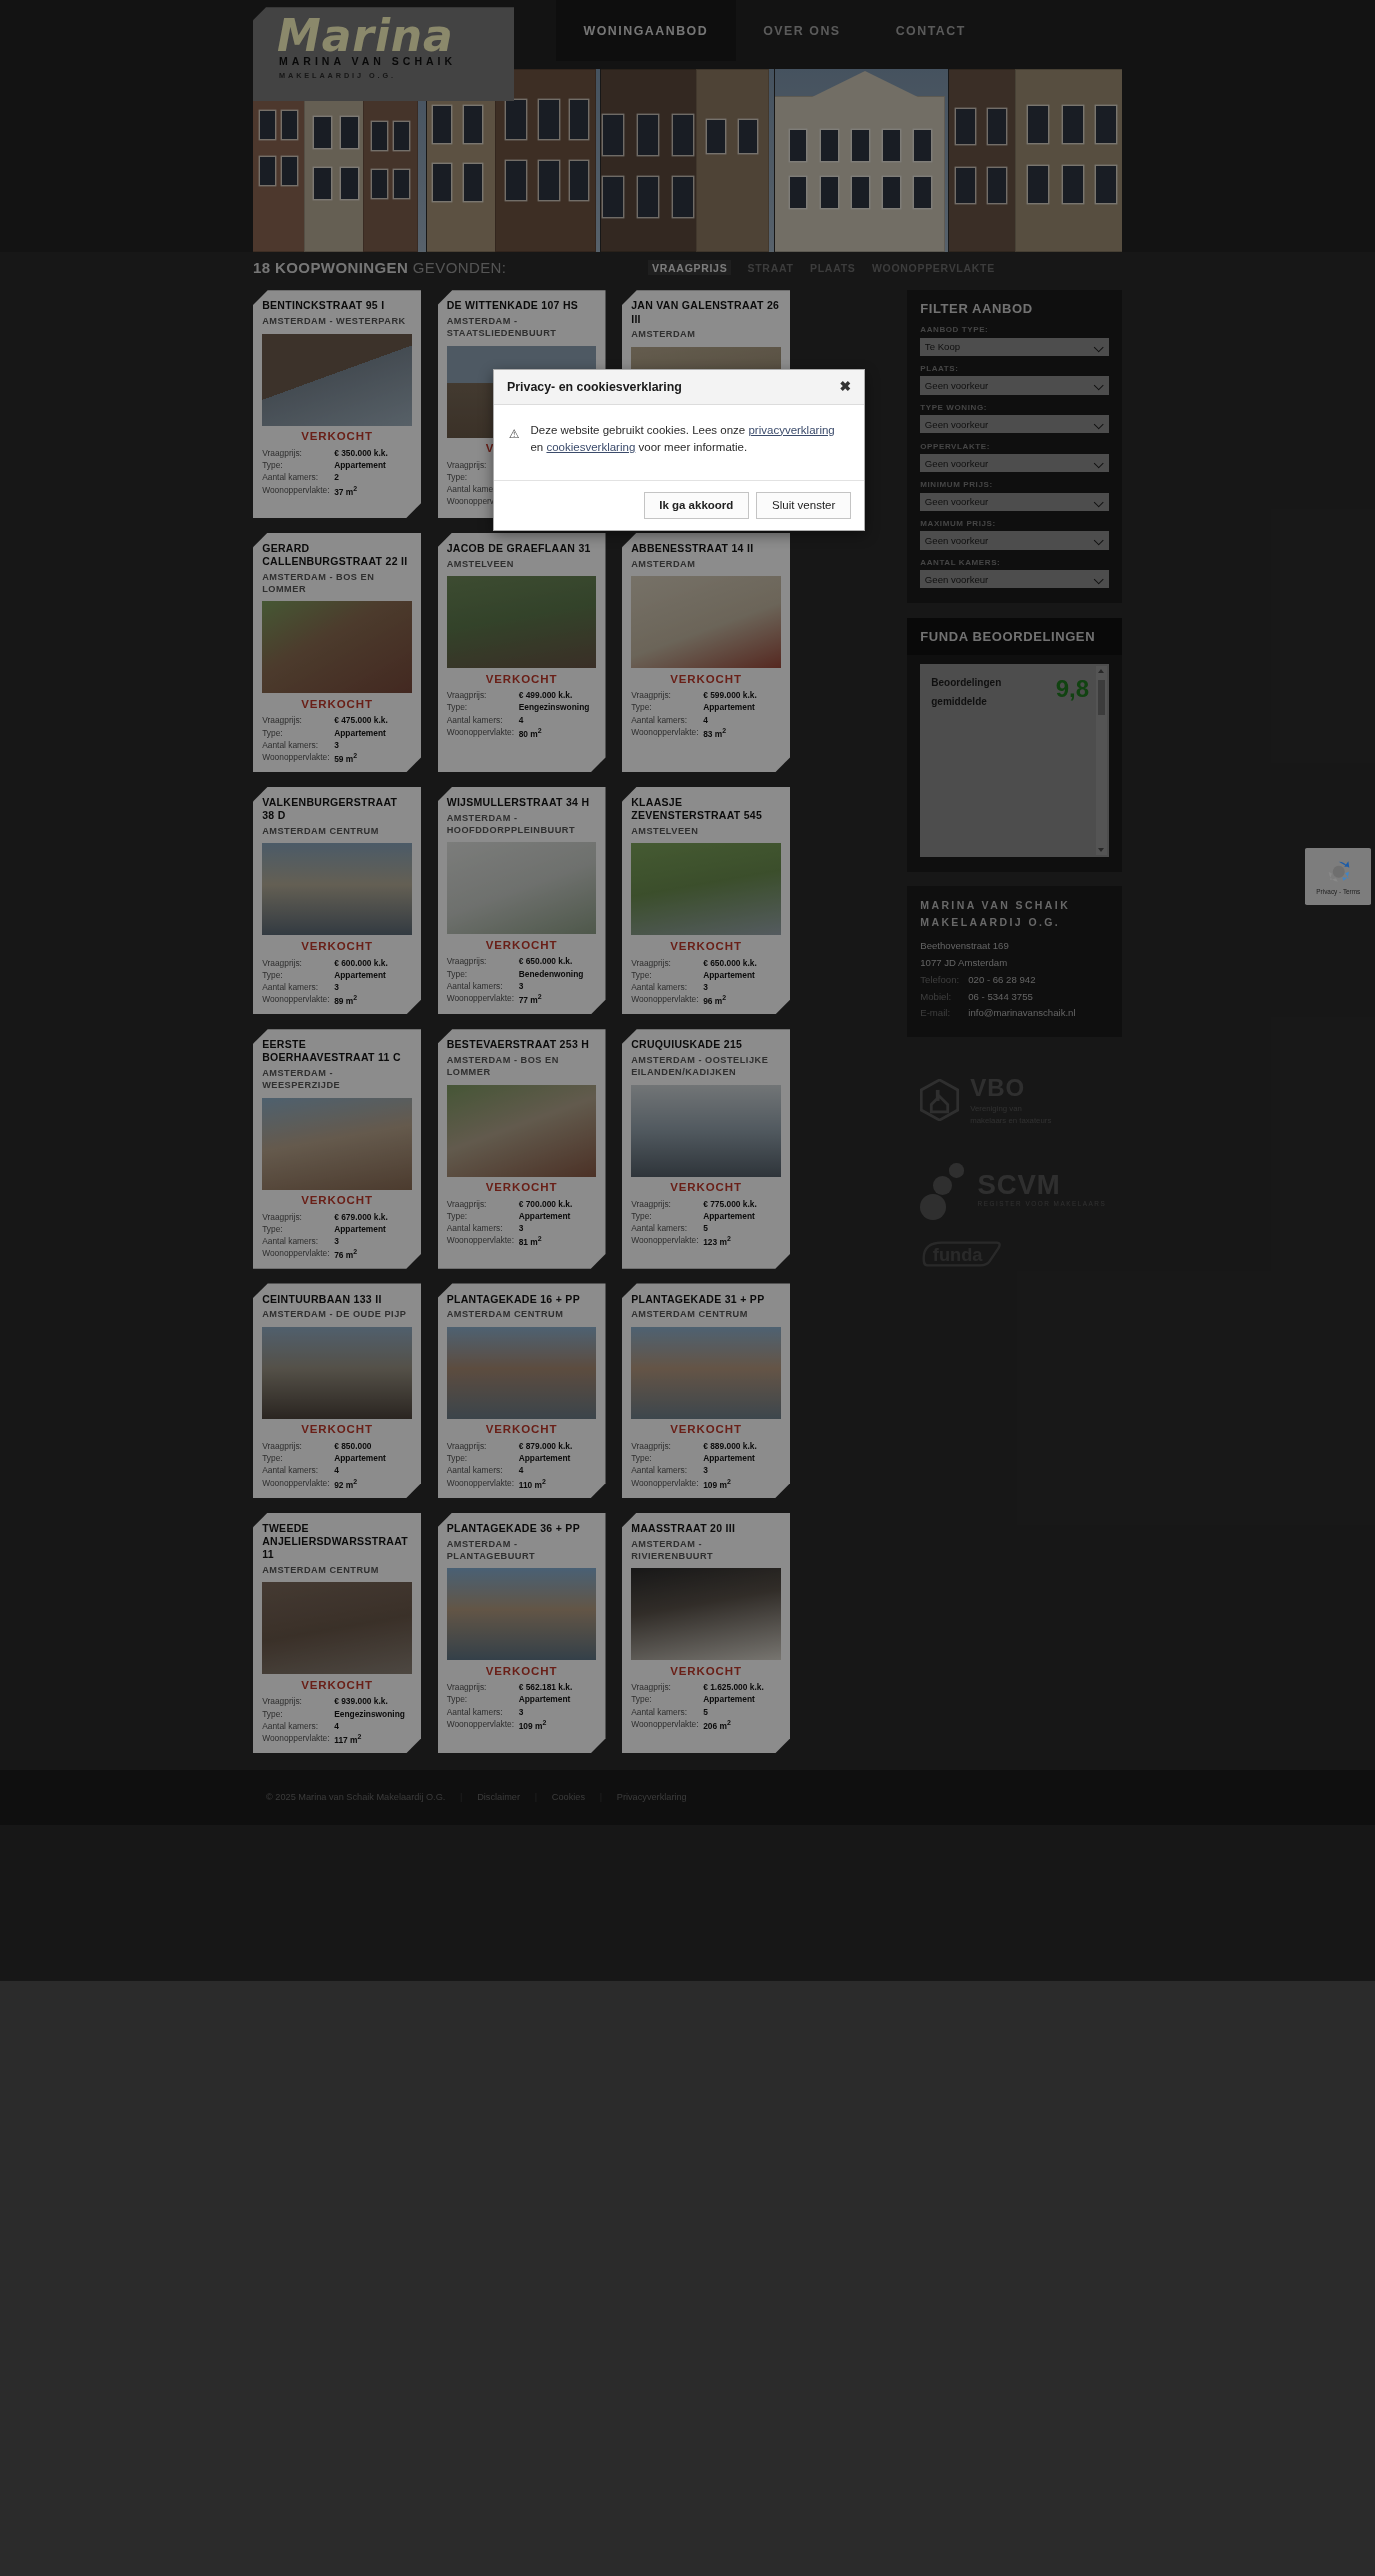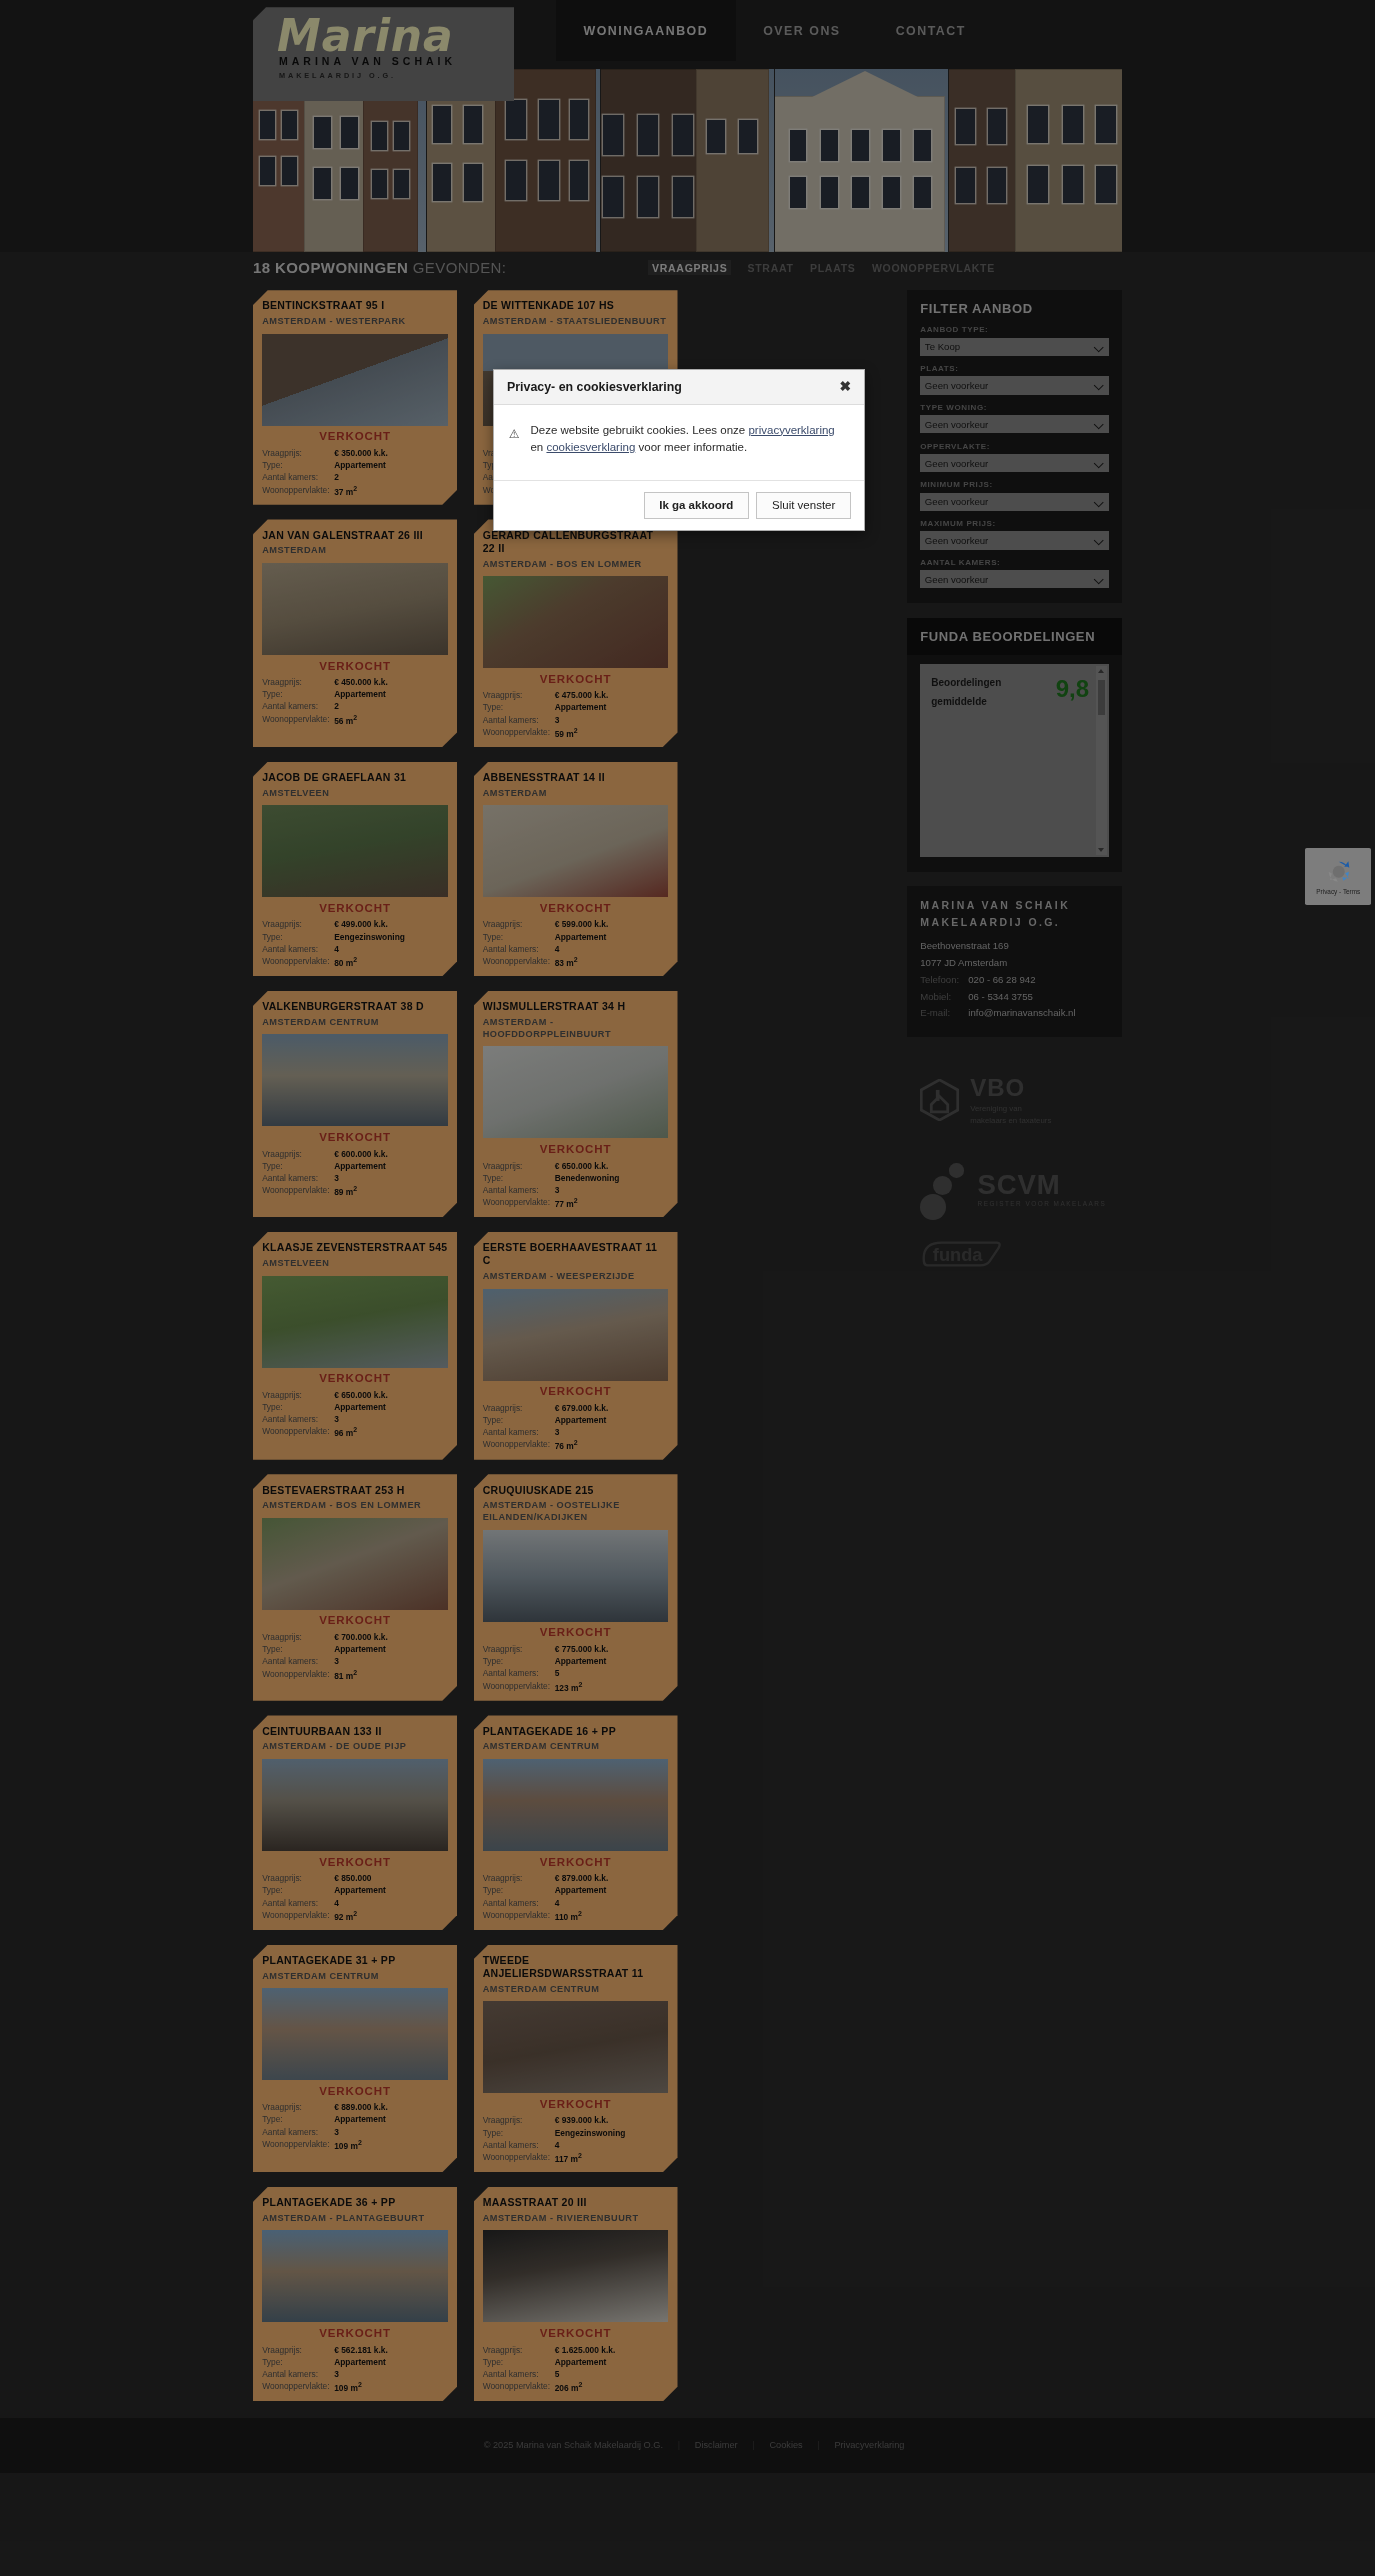--- a/index.html
+++ b/index.html
@@ -88,7 +88,7 @@
 
   
   .card {
-    width: 204px; background: #fdba74; color: #1d1d1d; position: relative;
+    width: 168px; background: #ffffff; color: #1d1d1d; position: relative;
     clip-path: polygon(14.7px 0, 100% 0, 100% calc(100% - 14.7px), calc(100% - 14.7px) 100%, 0 100%, 0 14.7px);
     padding: 9.2px 9.2px 7.3px 9.2px;
   }

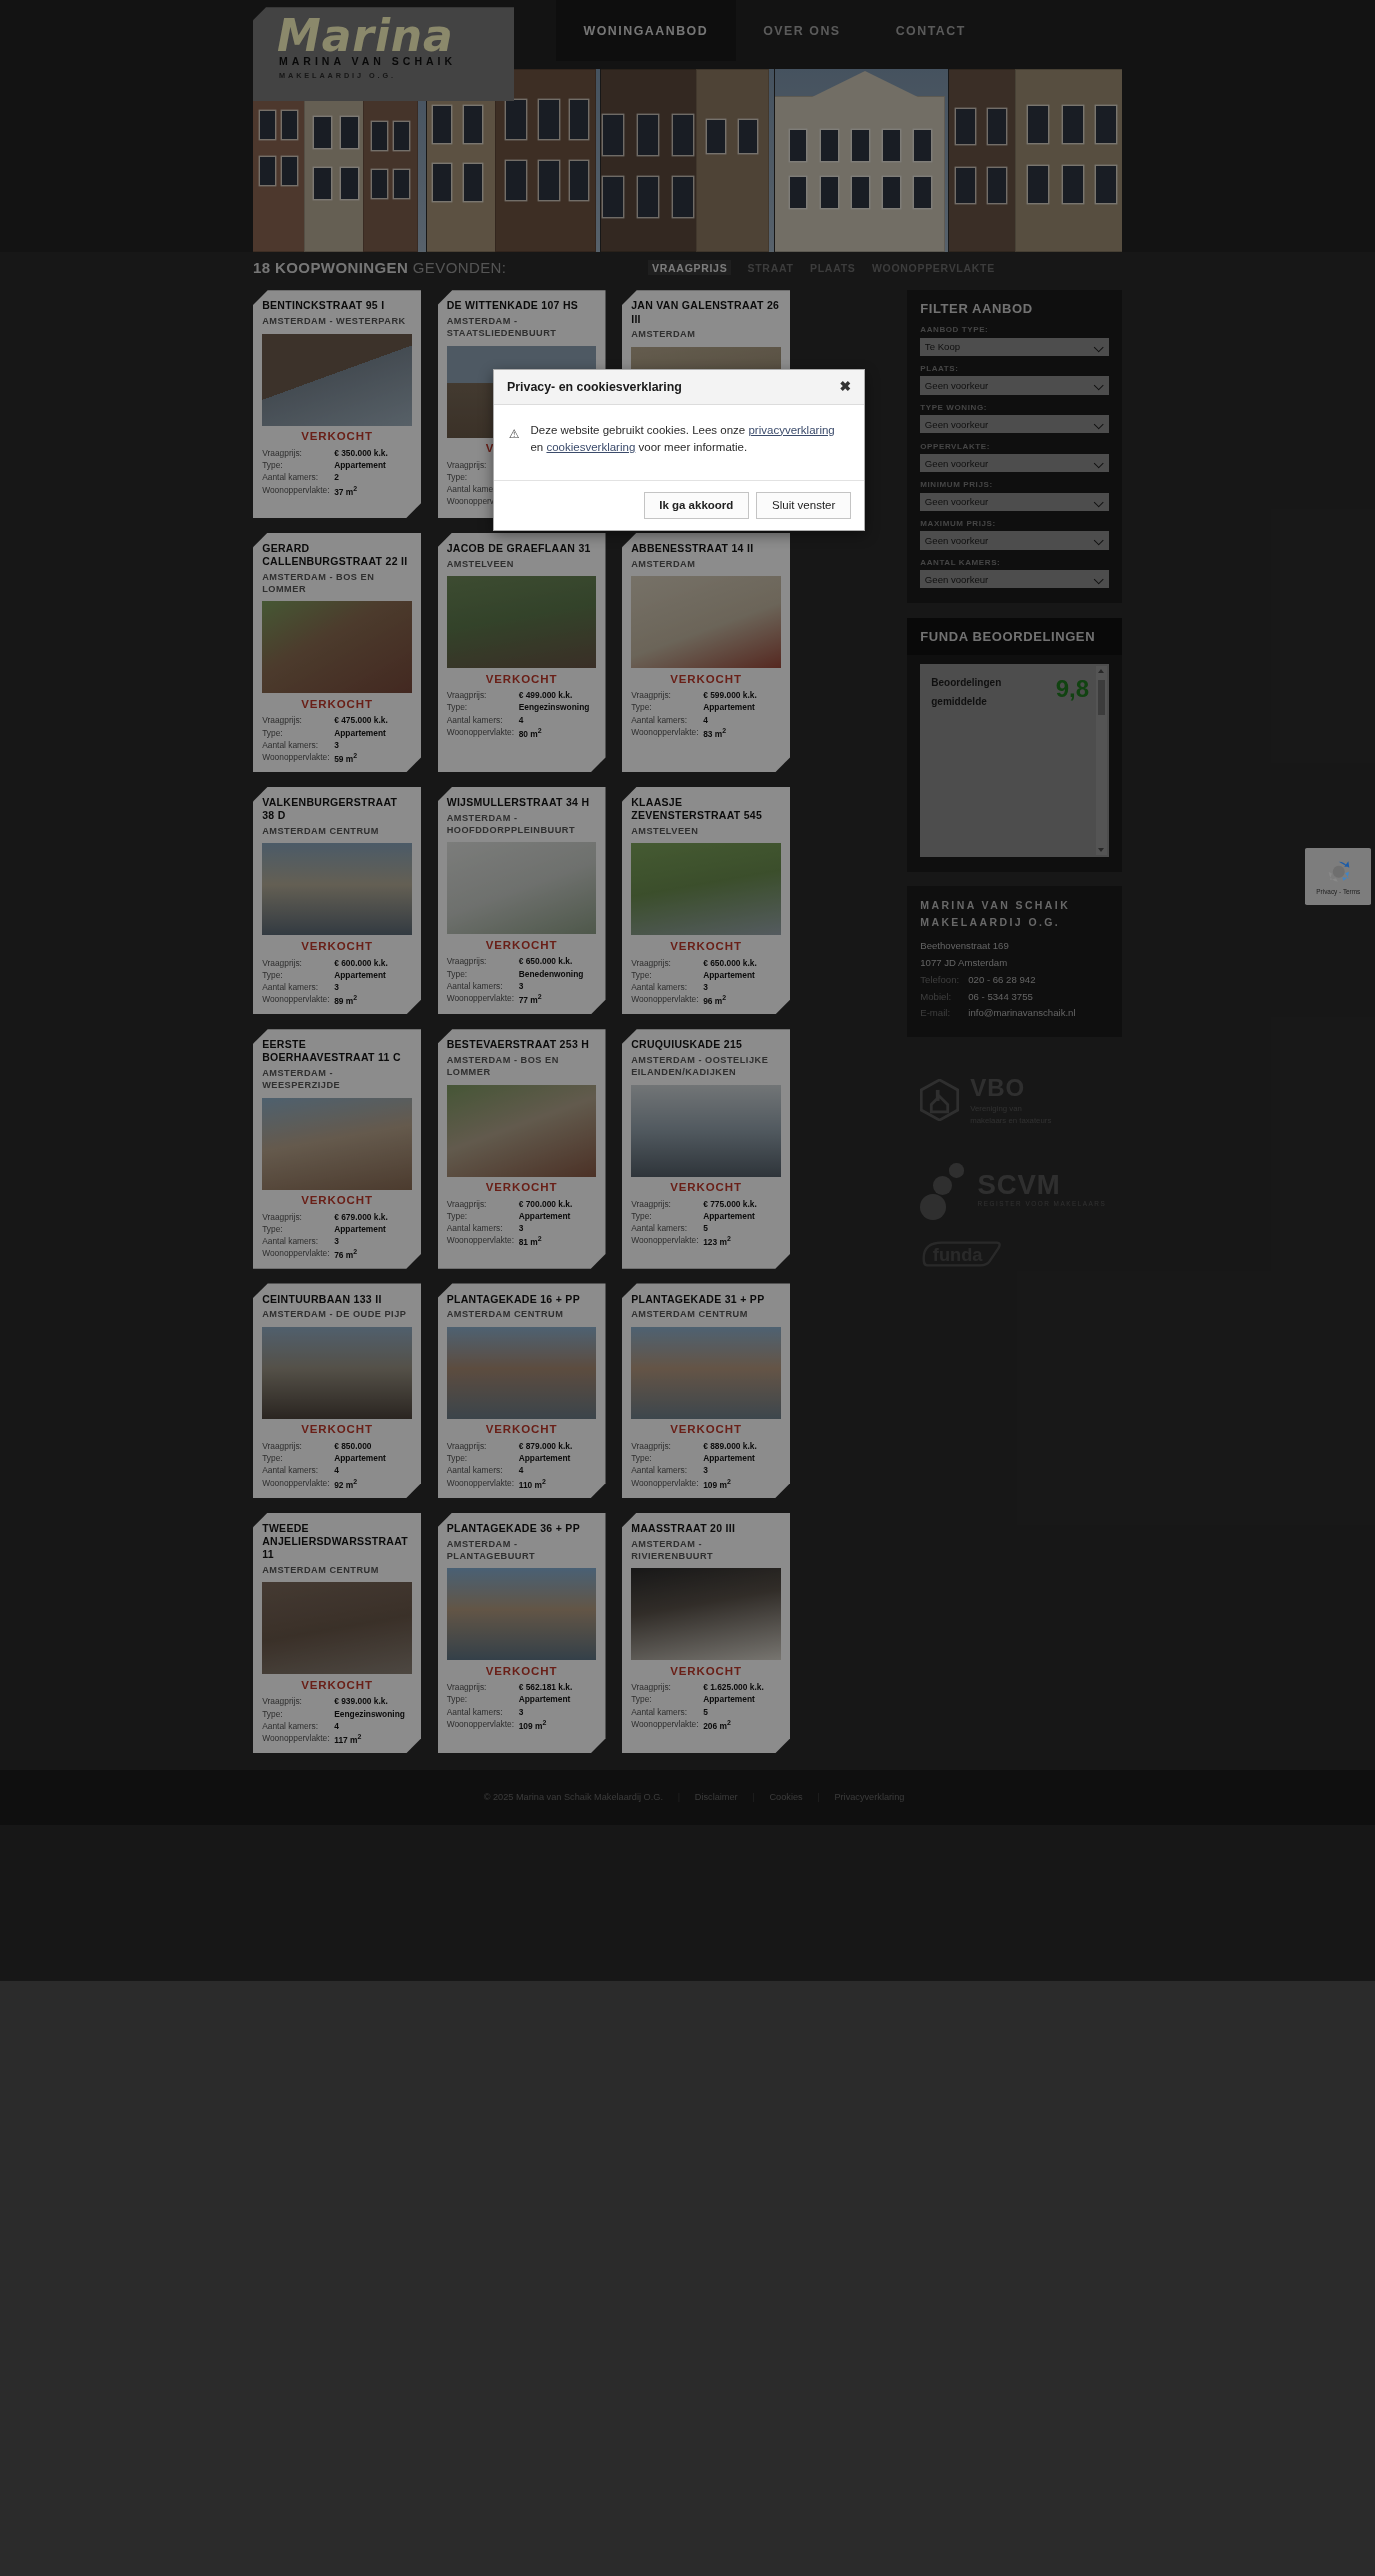--- a/index.html
+++ b/index.html
@@ -180,7 +180,7 @@
 
   
   .footer-band { width:1375px; background:#1c1c1c; margin-top: 16.5px; }
-  .footer { width: 869px; margin:0 auto; height: 55px; display:flex; align-items:center;justify-content:center; }
+  .footer { width: 869px; margin:0 auto; height: 55px; display:flex; align-items:center; }
   .footer .inner { padding-left: 13px; display:flex; align-items:center; gap: 14.7px; }
   .footer span, .footer a { font-size: 9.2px; color: #6b6b6b; text-decoration:none; }
   .footer .sep { color:#3d3d3d; }

